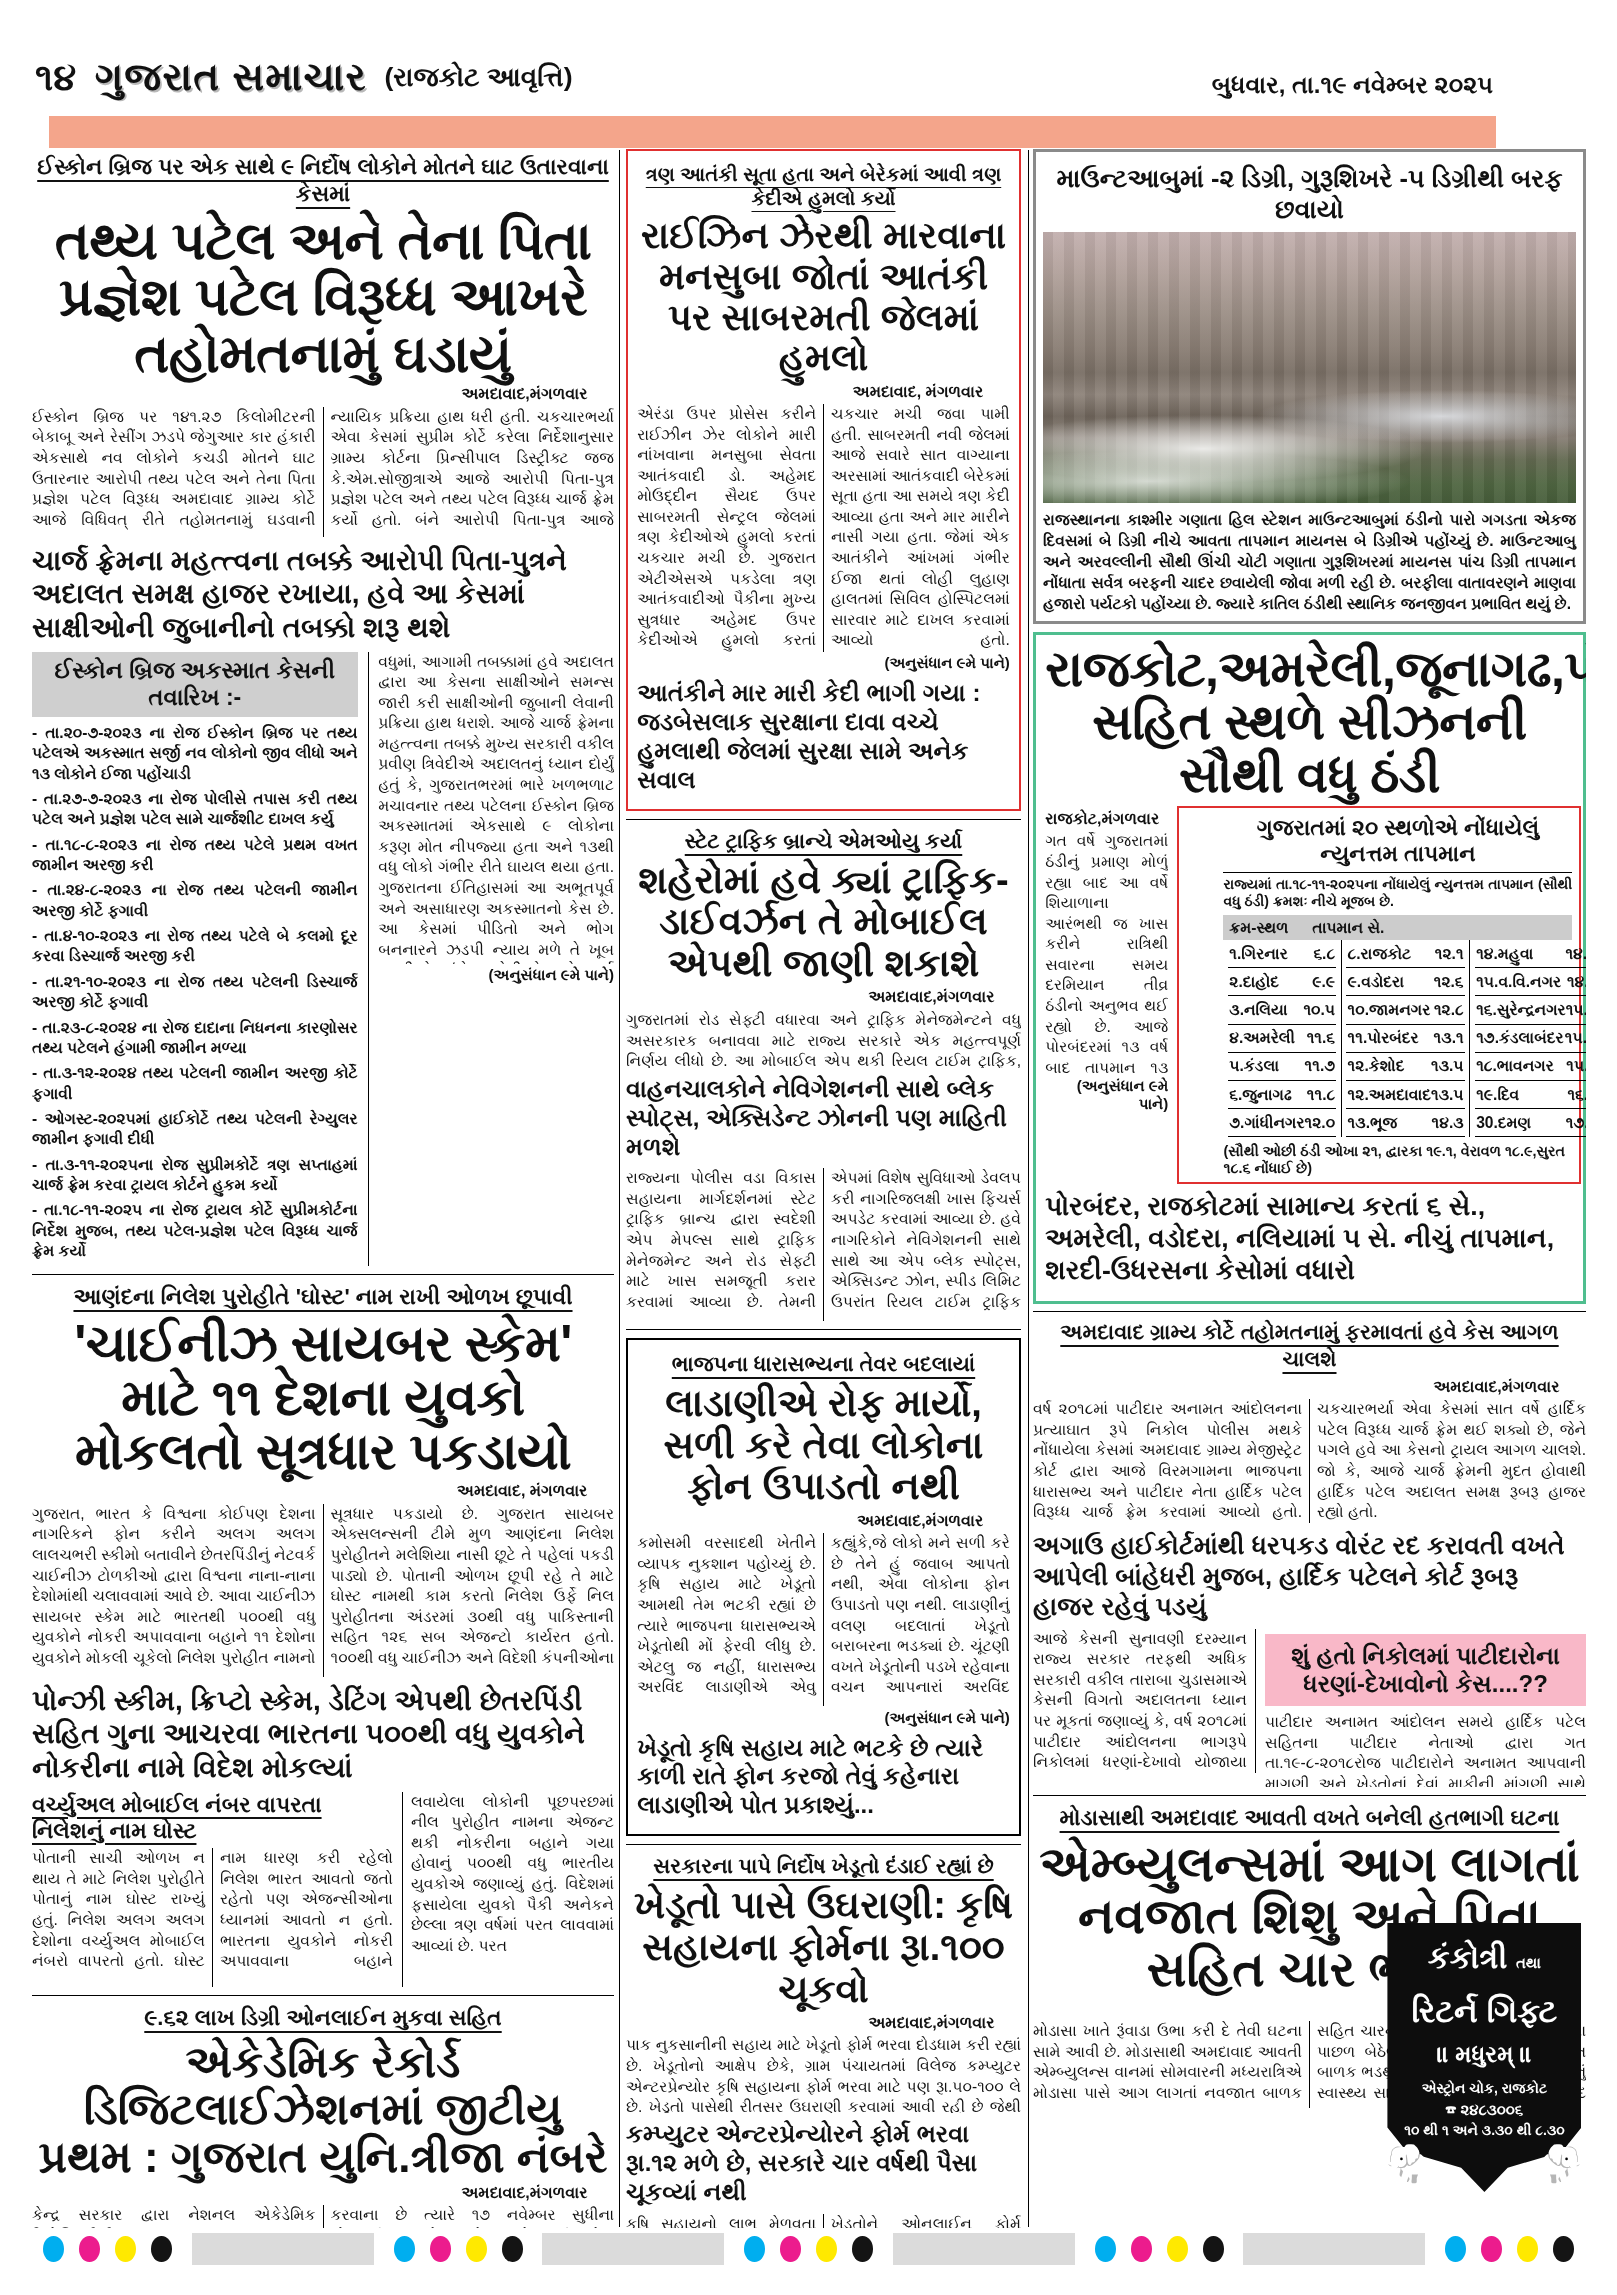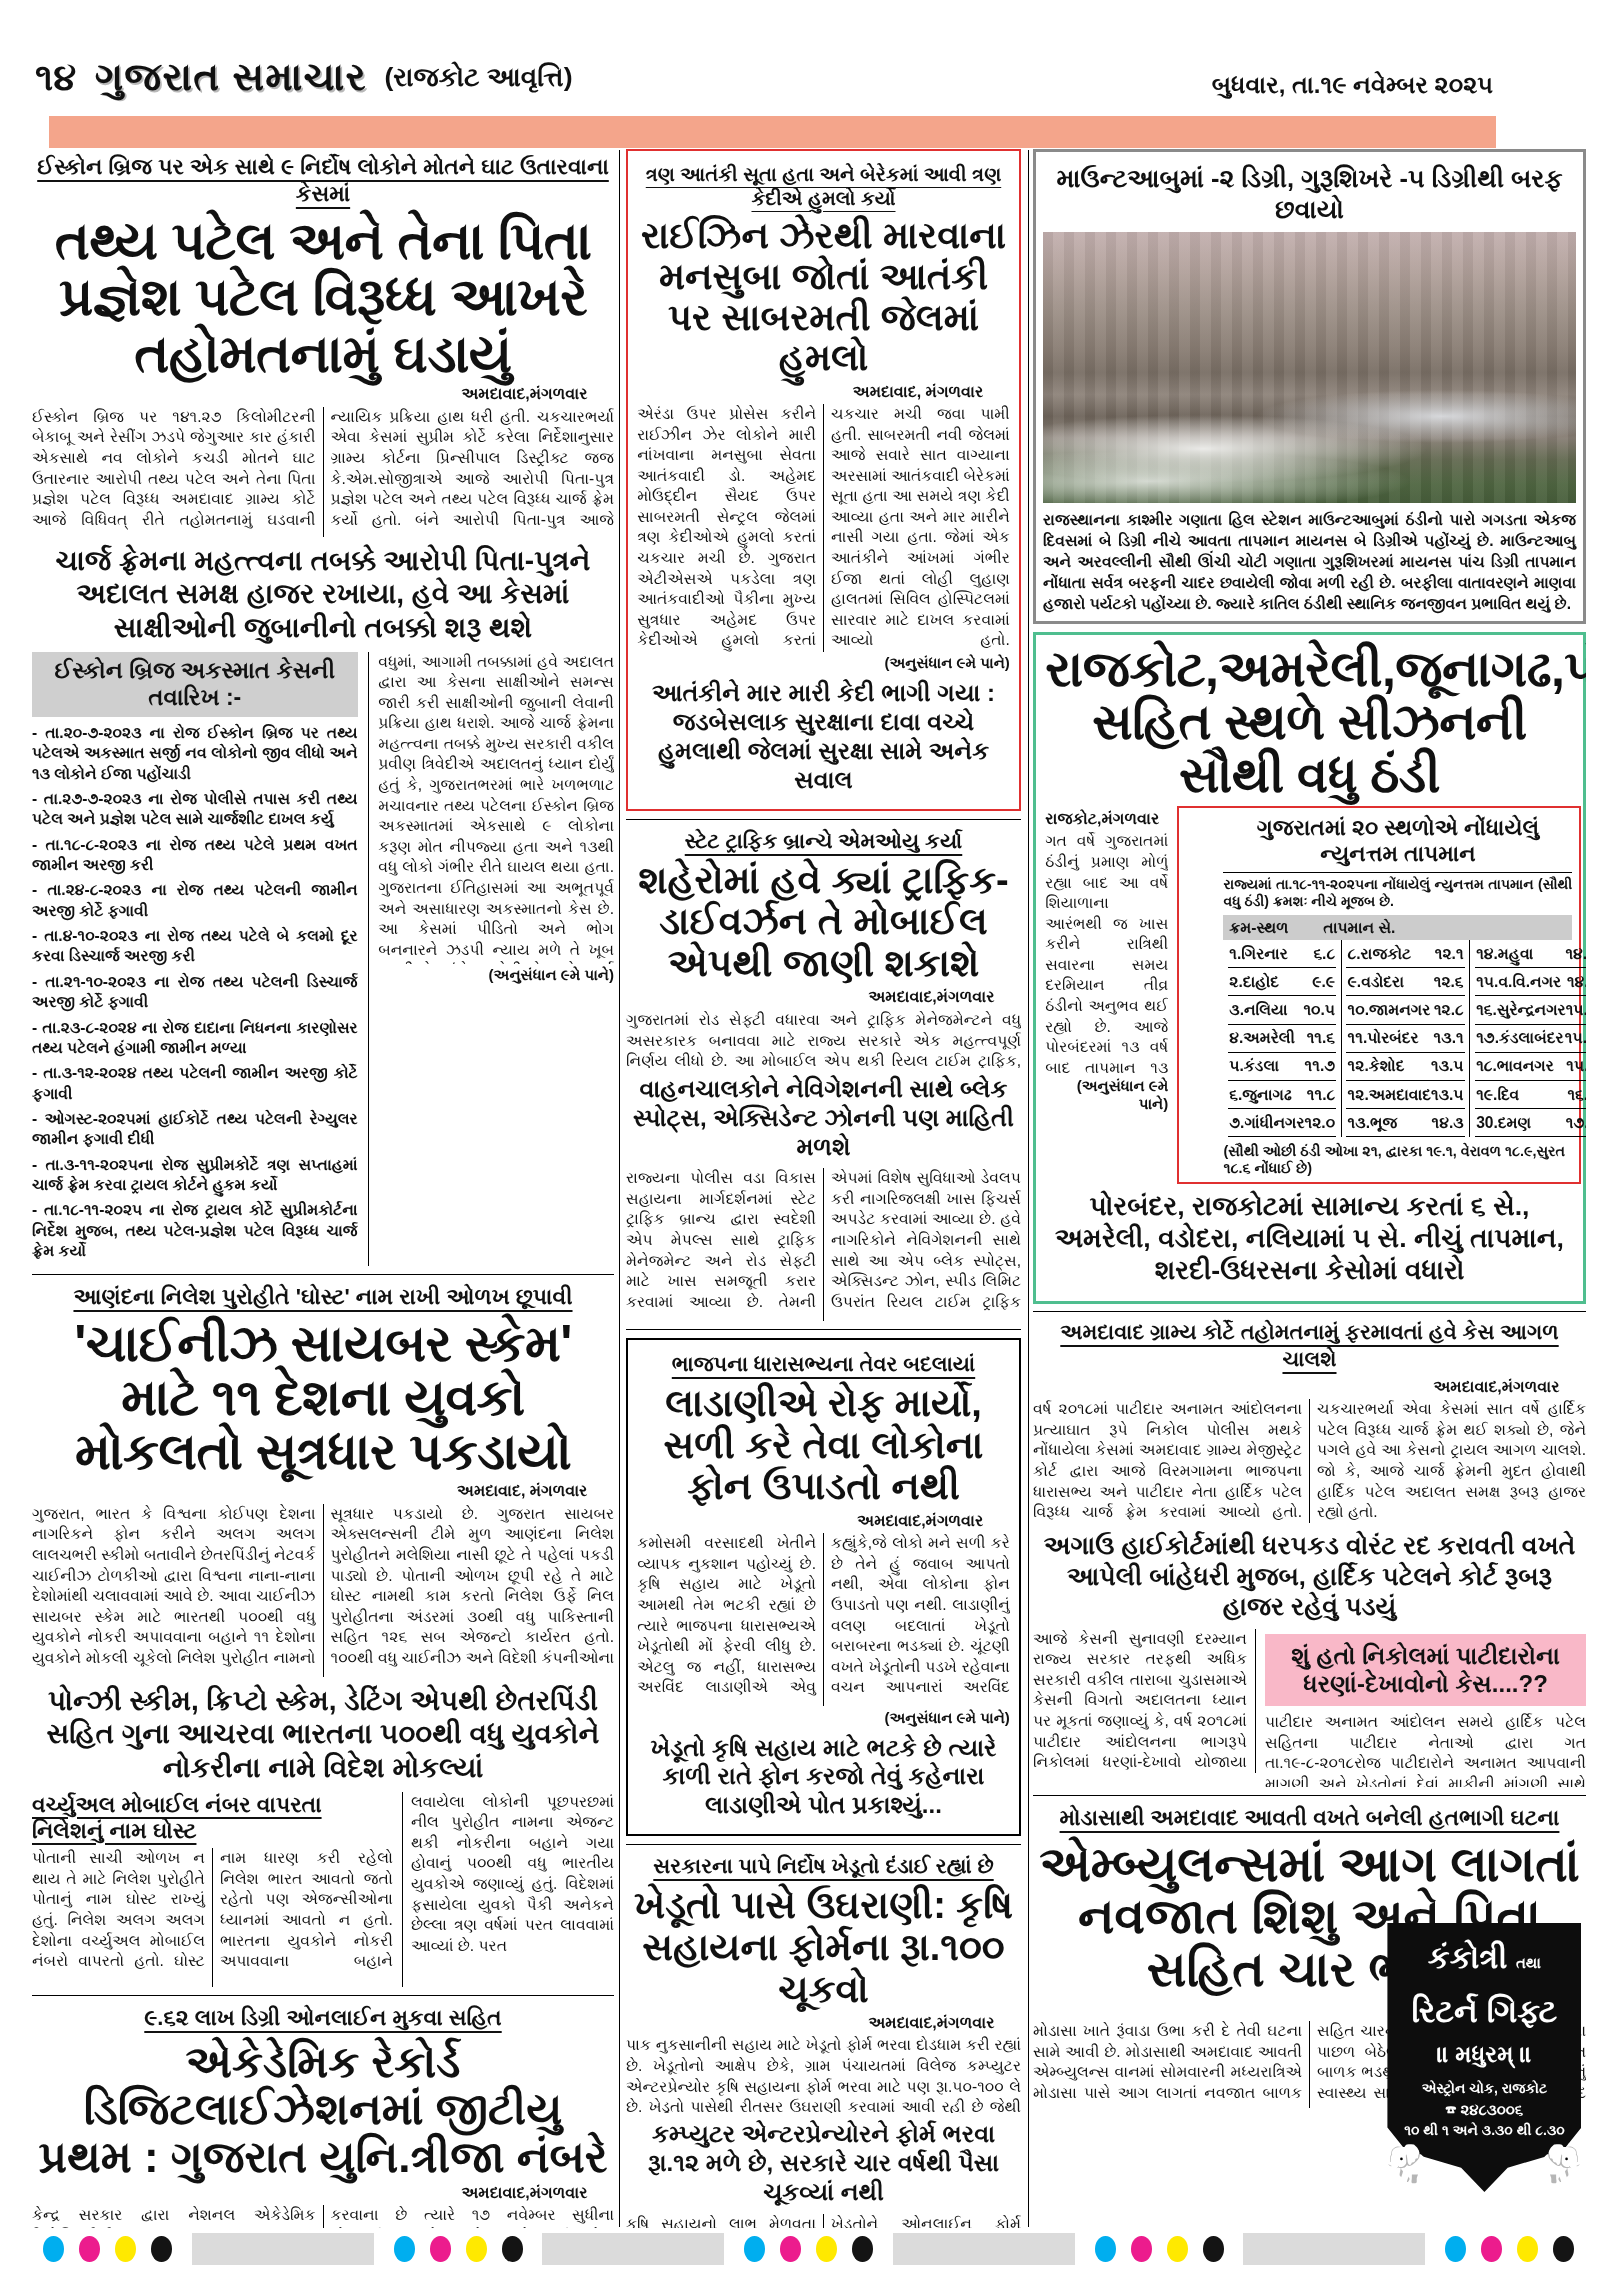--- a/index.html
+++ b/index.html
@@ -28,7 +28,7 @@
   .dateline{font-size:16px;font-weight:700;text-align:right;padding-right:26.6px;margin:3.5px 0;}
   .body{font-size:15.6px;line-height:1.32;text-align:justify;font-weight:500;}
   .cols2{column-count:2;column-gap:15px;column-rule:0.6px solid #000;}
-  .subhead{font-size:26.6px;font-weight:800;text-align:center;line-height:1.2;margin:7px 0;}
+  .subhead{font-size:26.6px;font-weight:800;text-align:left;line-height:1.2;margin:7px 0;}
   .cont{font-size:15px;font-weight:700;text-align:right;margin-top:2.3px;}
   .hr{border-top:1.7px solid #000;margin:8px 0;}
   .hr2{border-top:1.7px double #000;margin:7px 0;}

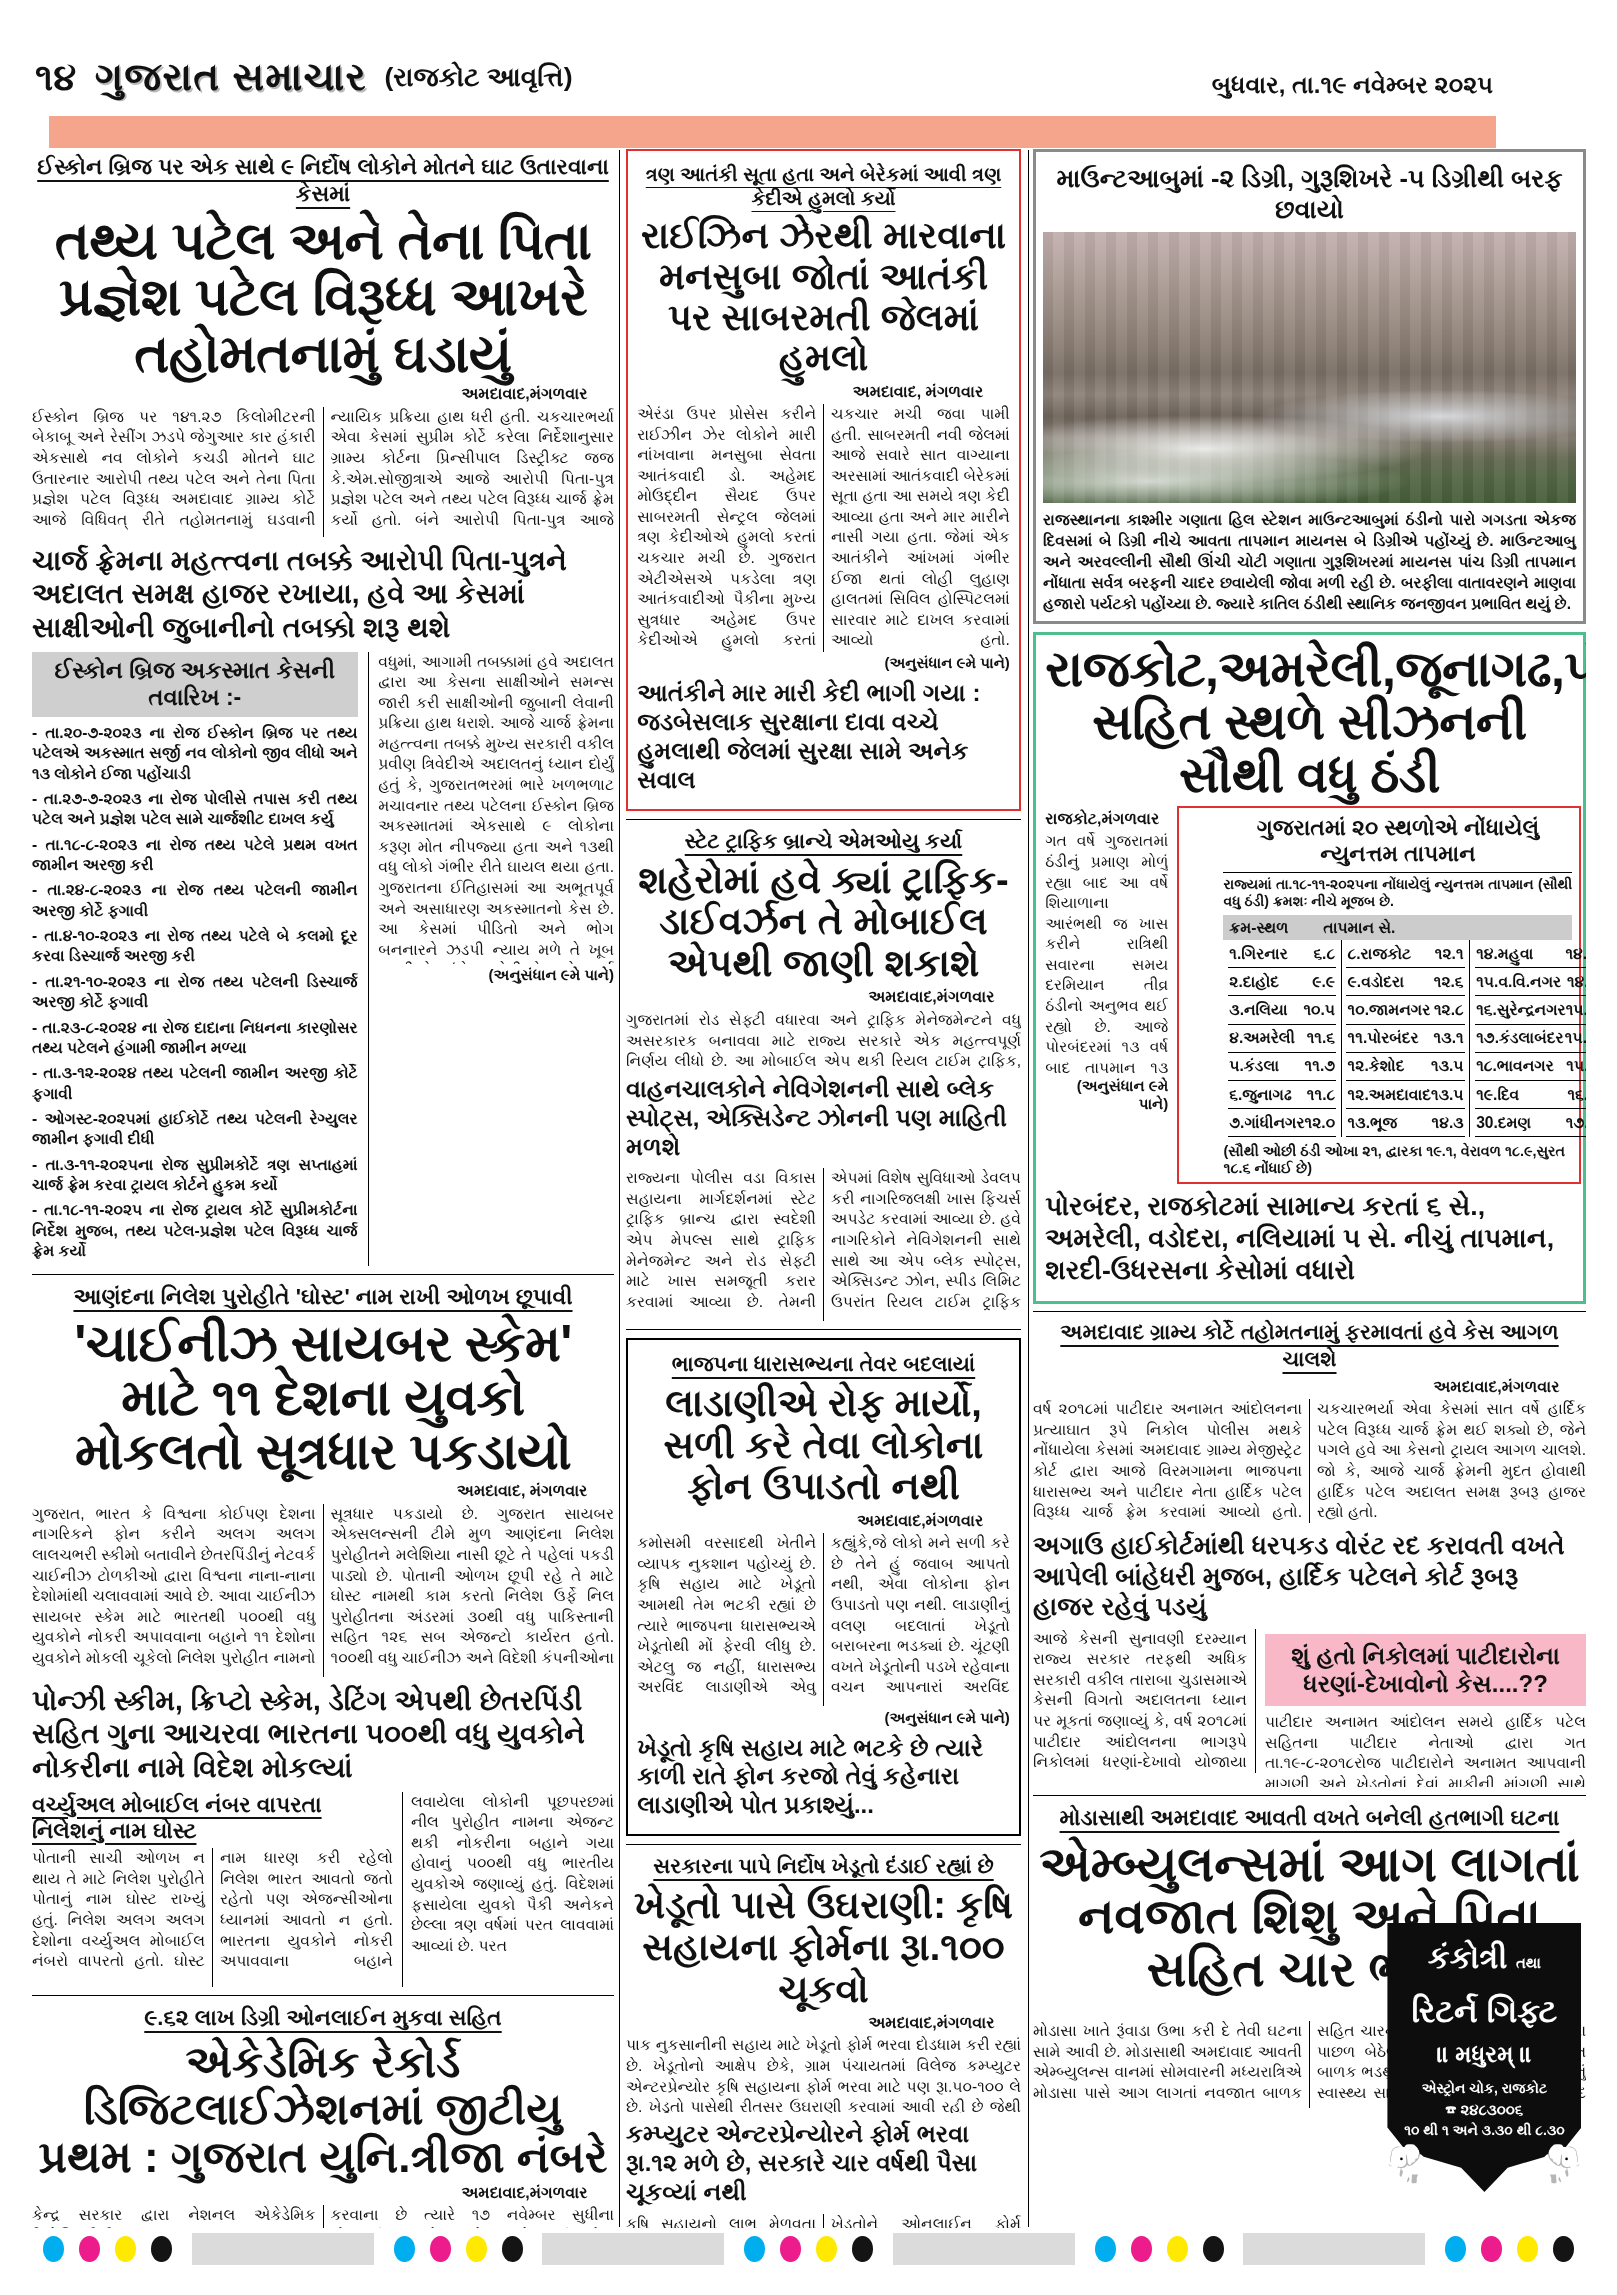--- a/index.html
+++ b/index.html
@@ -48,7 +48,7 @@
   .tempbox{border:2.9px solid #E03030;padding:4.6px 7px;}
   .tb-title{font-size:22px;font-weight:800;text-align:center;padding:2.3px 0 4.6px;}
   .tb-sub{font-size:14px;font-weight:600;text-align:justify;border-top:1.2px solid #000;padding-top:3.5px;}
-  .tb-head{background:#CCCCCC;font-size:15.6px;font-weight:800;padding:3.5px 5.8px;margin-top:4.6px;display:flex;gap:35px;}
+  .tb-head{background:#CCCCCC;font-size:15.6px;font-weight:800;padding:3.5px 5.8px;margin-top:4.6px;display:flex;gap:24px;}
   .tb-cols{display:flex;}
   .tb-col{flex:1;padding:0 4.6px;}
   .tb-col+.tb-col{border-left:1.2px solid #000;}

